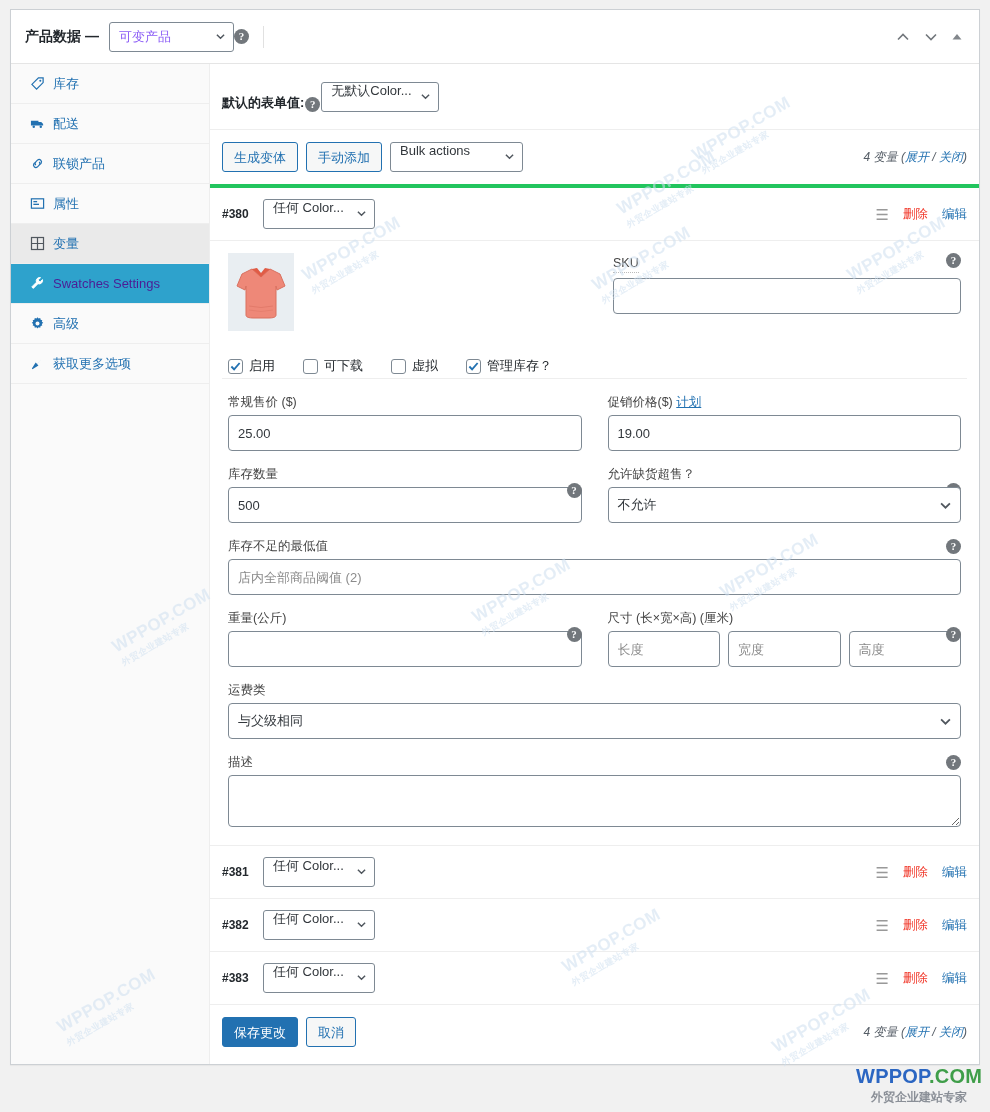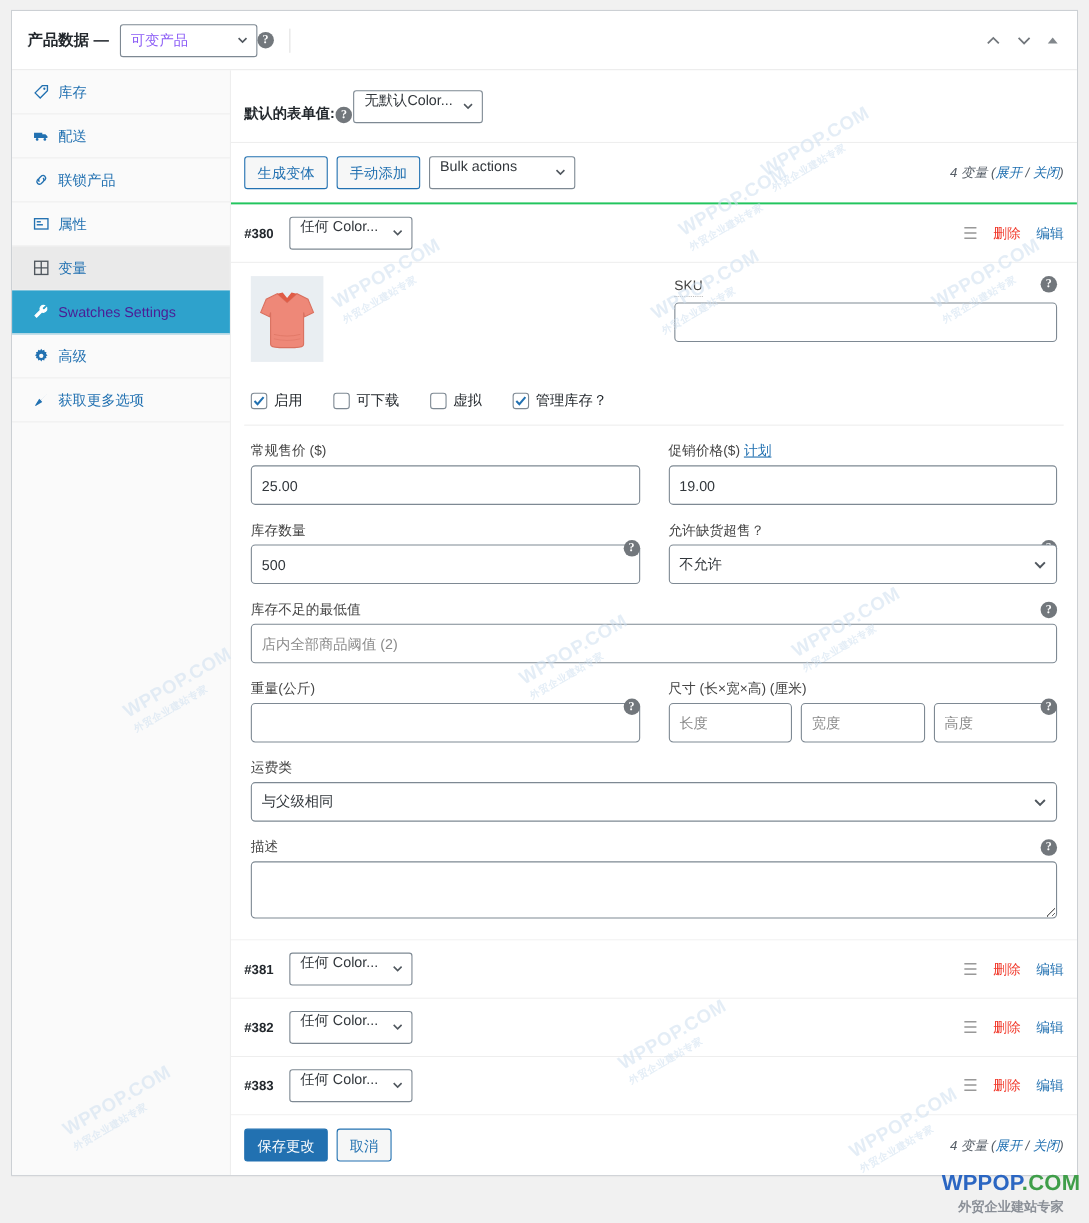--- a/index.html
+++ b/index.html
@@ -188,7 +188,7 @@
     display: flex;
     align-items: center;
     padding: 12px 12px 12px 12px;
-    border-bottom: 2px solid #22c55e;
+    border-bottom: 4px solid #22c55e;
     gap: 8px;
   }
   .btn {

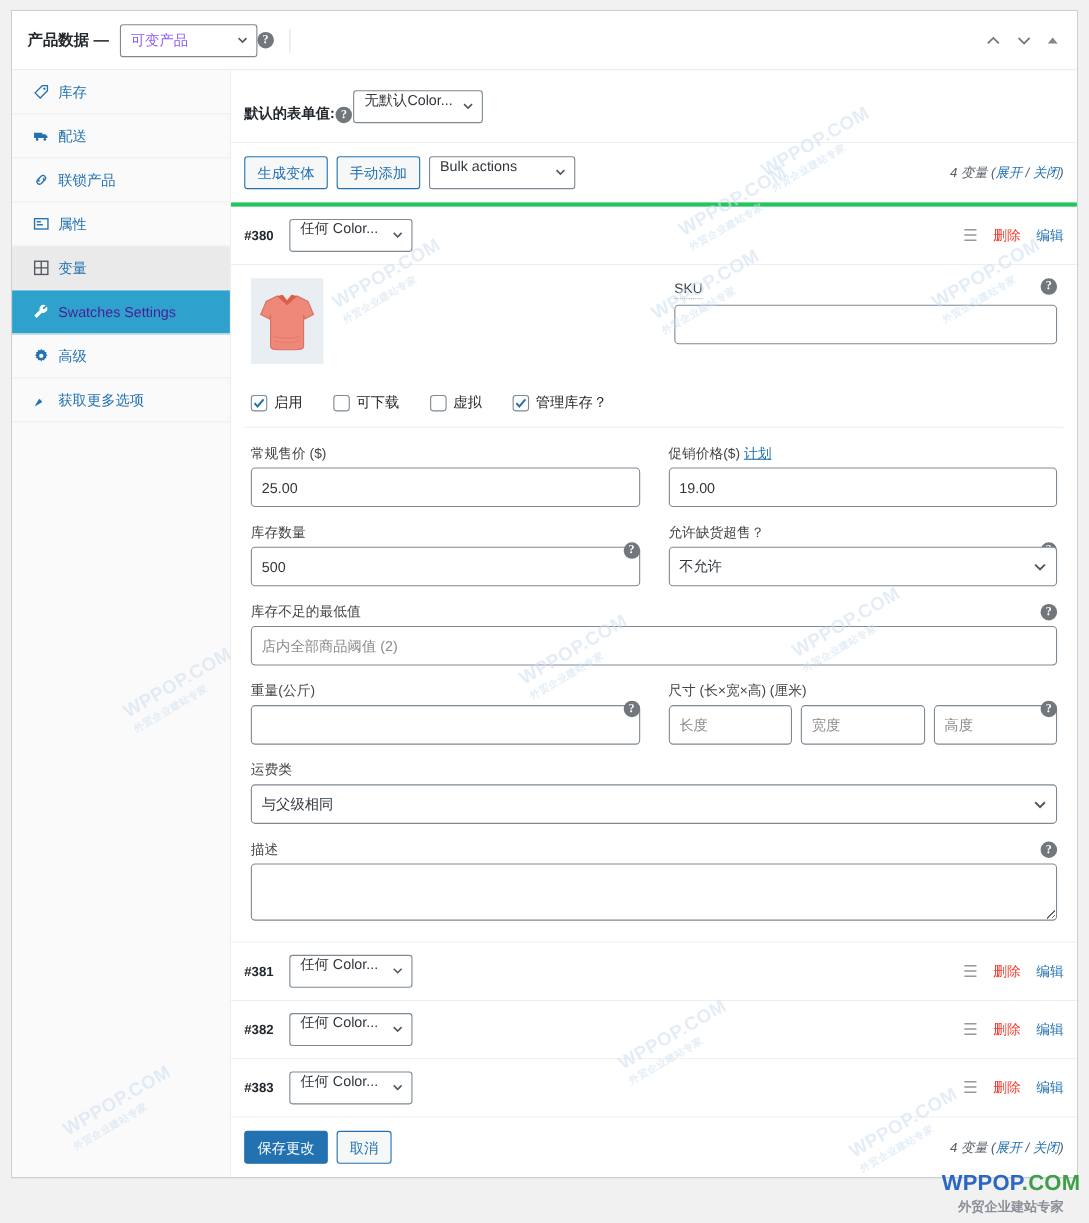--- a/index.html
+++ b/index.html
@@ -287,7 +287,7 @@
   .cb-row {
     display: flex;
     gap: 28px;
-    padding: 14px 6px 13px 6px;
+    padding: 14px 6px 3px 6px;
     border-bottom: 1px solid #eee;
     margin-top: 12px;
   }

